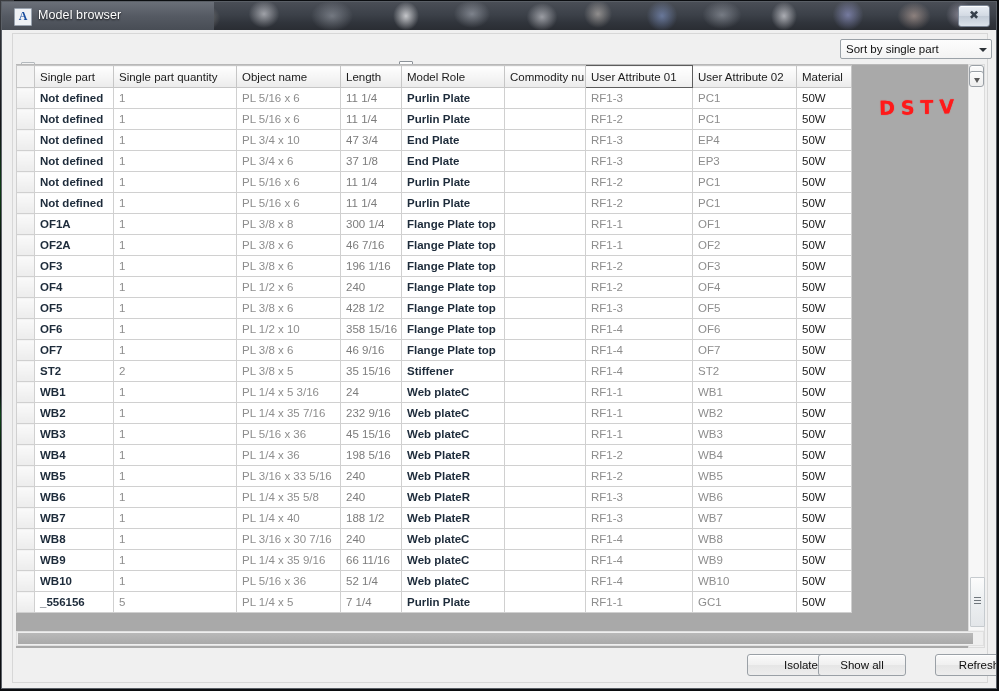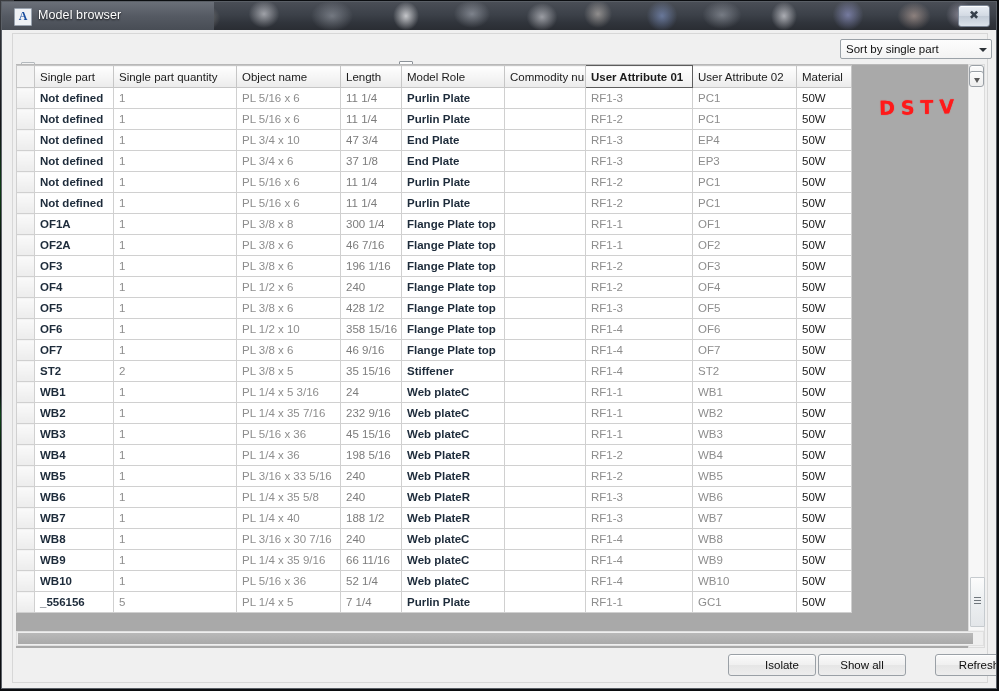--- a/index.html
+++ b/index.html
@@ -162,7 +162,7 @@
   }
   table.grid thead th.sel-col { background: #f2f2f2; }
   table.grid thead th.sorted {
-    font-weight: bold;
+    font-weight: normal;
     border: 1px solid #5d5d5d;
     background: linear-gradient(180deg,#ffffff 0%, #f7f7f7 55%, #ededed 100%);
   }

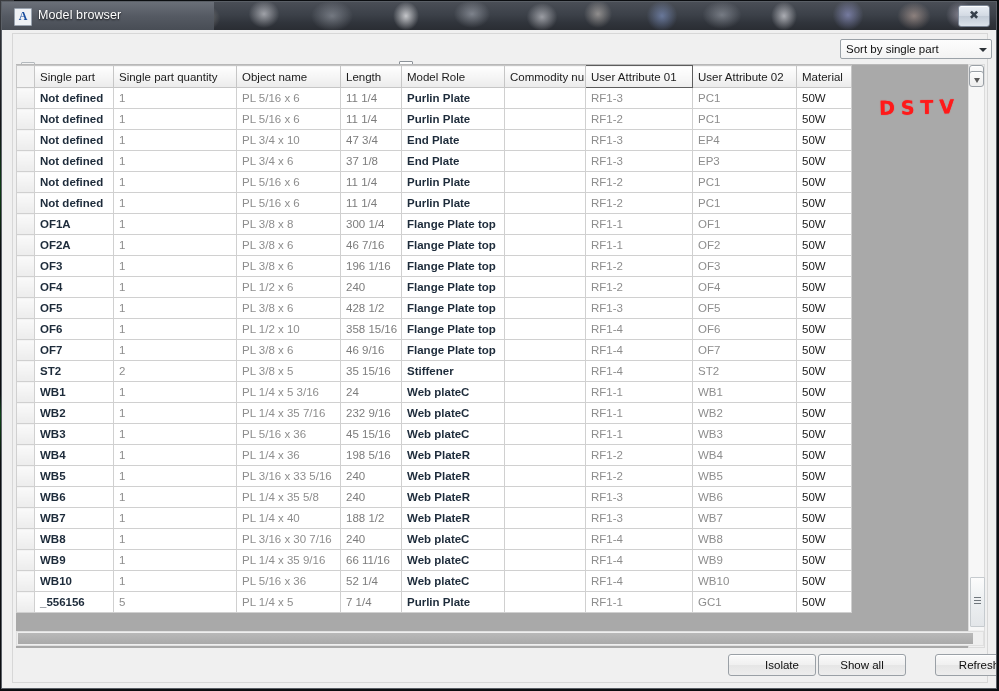--- a/index.html
+++ b/index.html
@@ -249,7 +249,7 @@
     box-sizing: border-box;
     box-shadow: inset 0 1px 0 rgba(255,255,255,.9);
   }
-  #btn-isolate { left: 715px; padding-left: 20px; }
+  #btn-isolate { left: 734px; padding-left: 20px; }
   #btn-showall { left: 805px; }
   #btn-refresh { left: 895px; margin-left: 27px; }
 </style>

